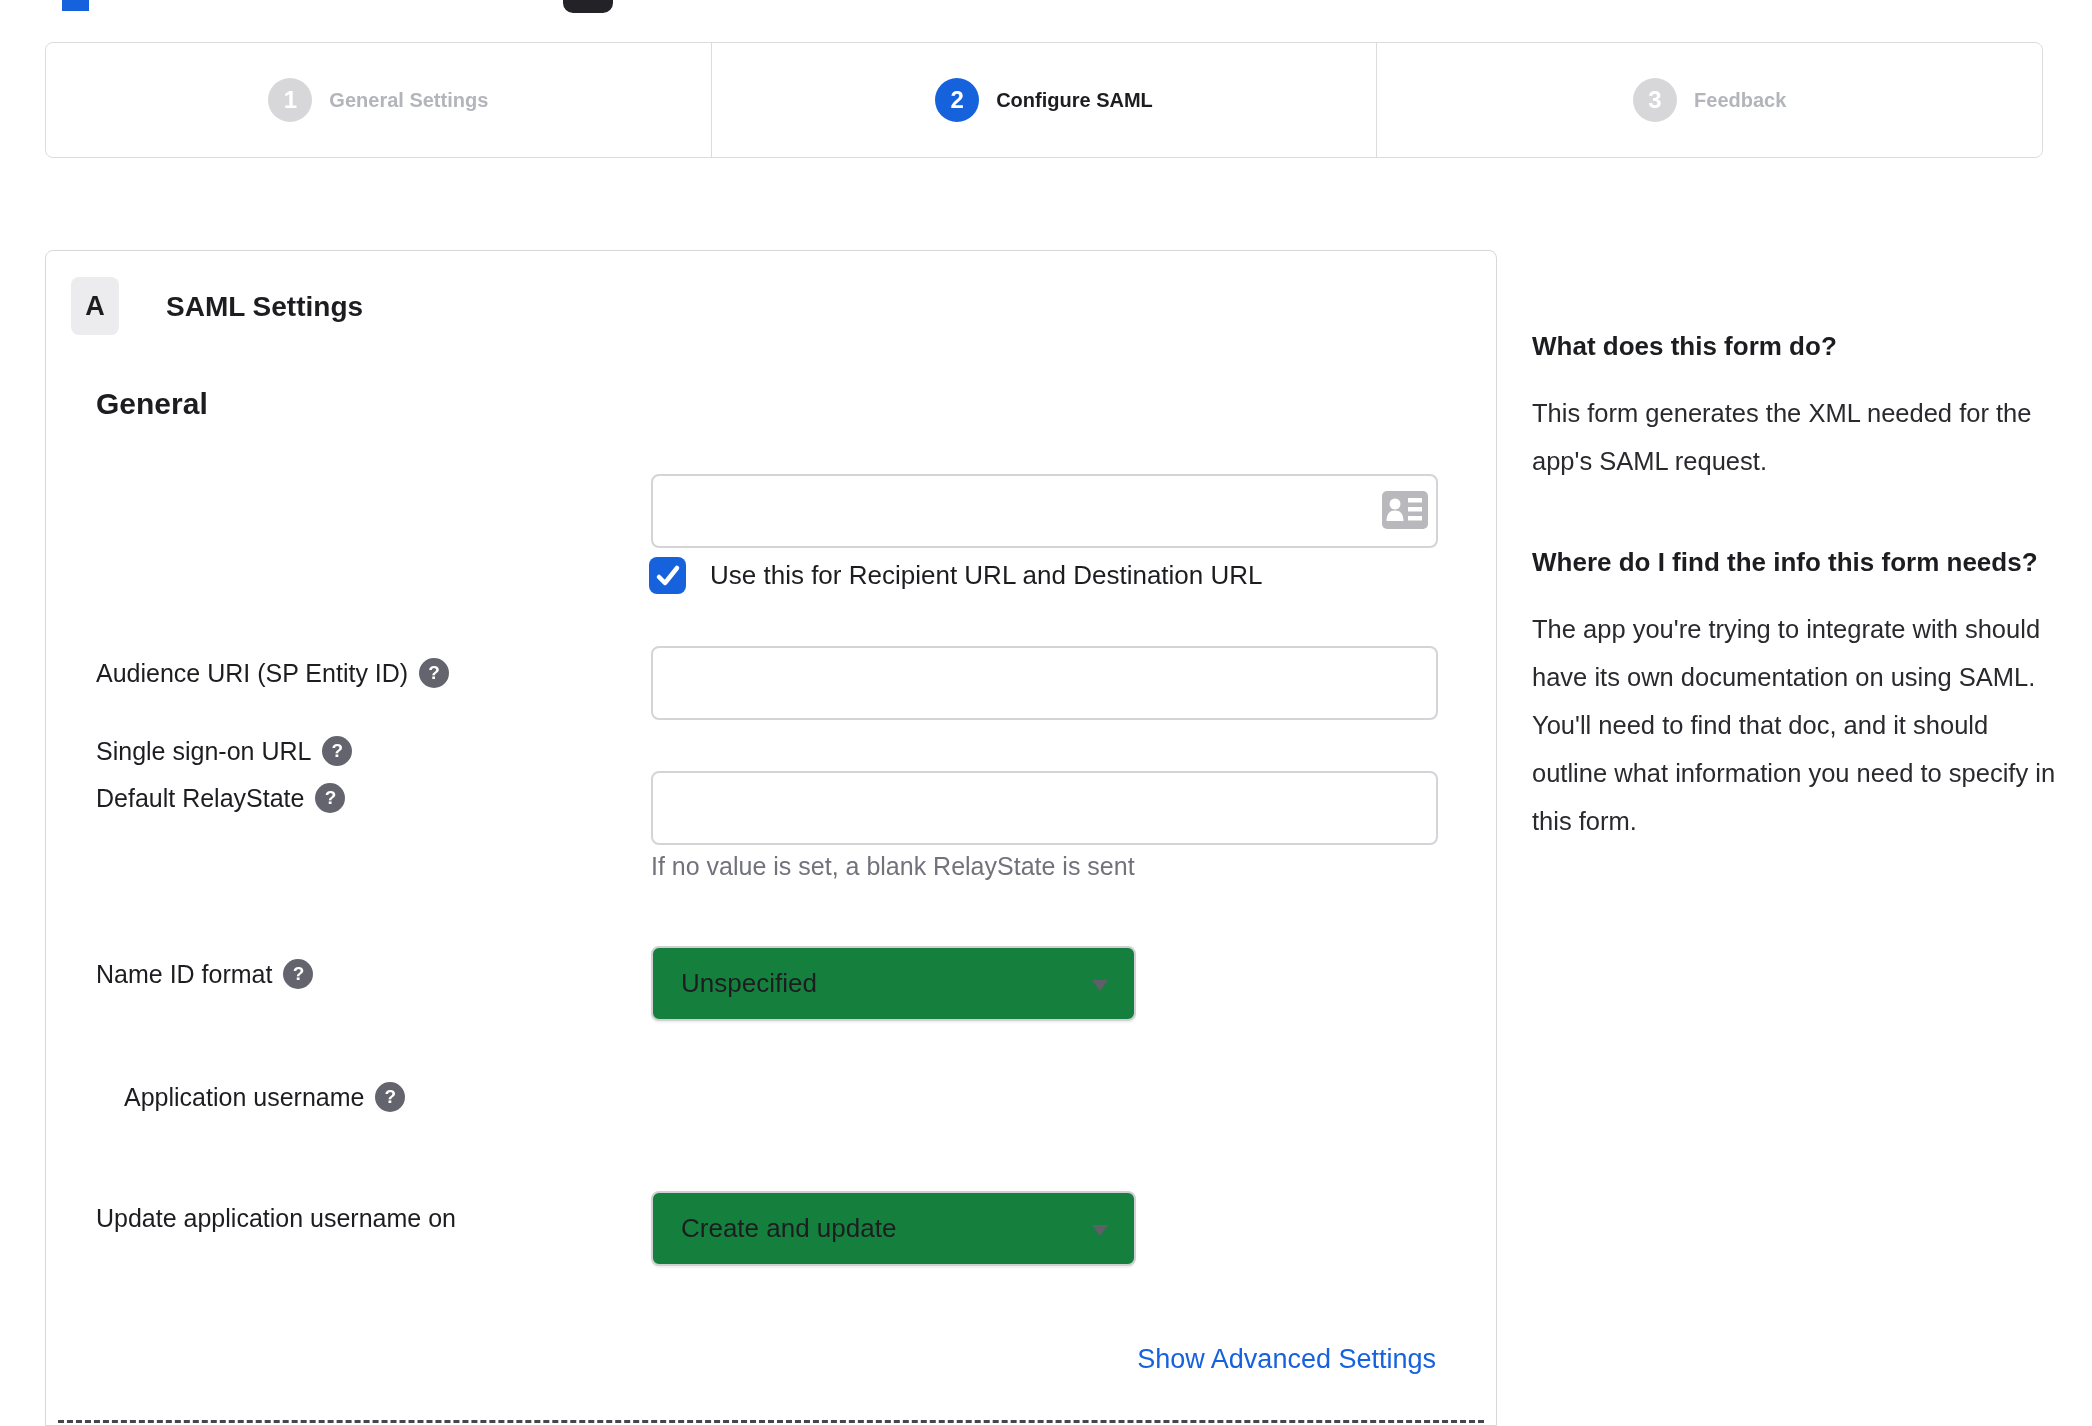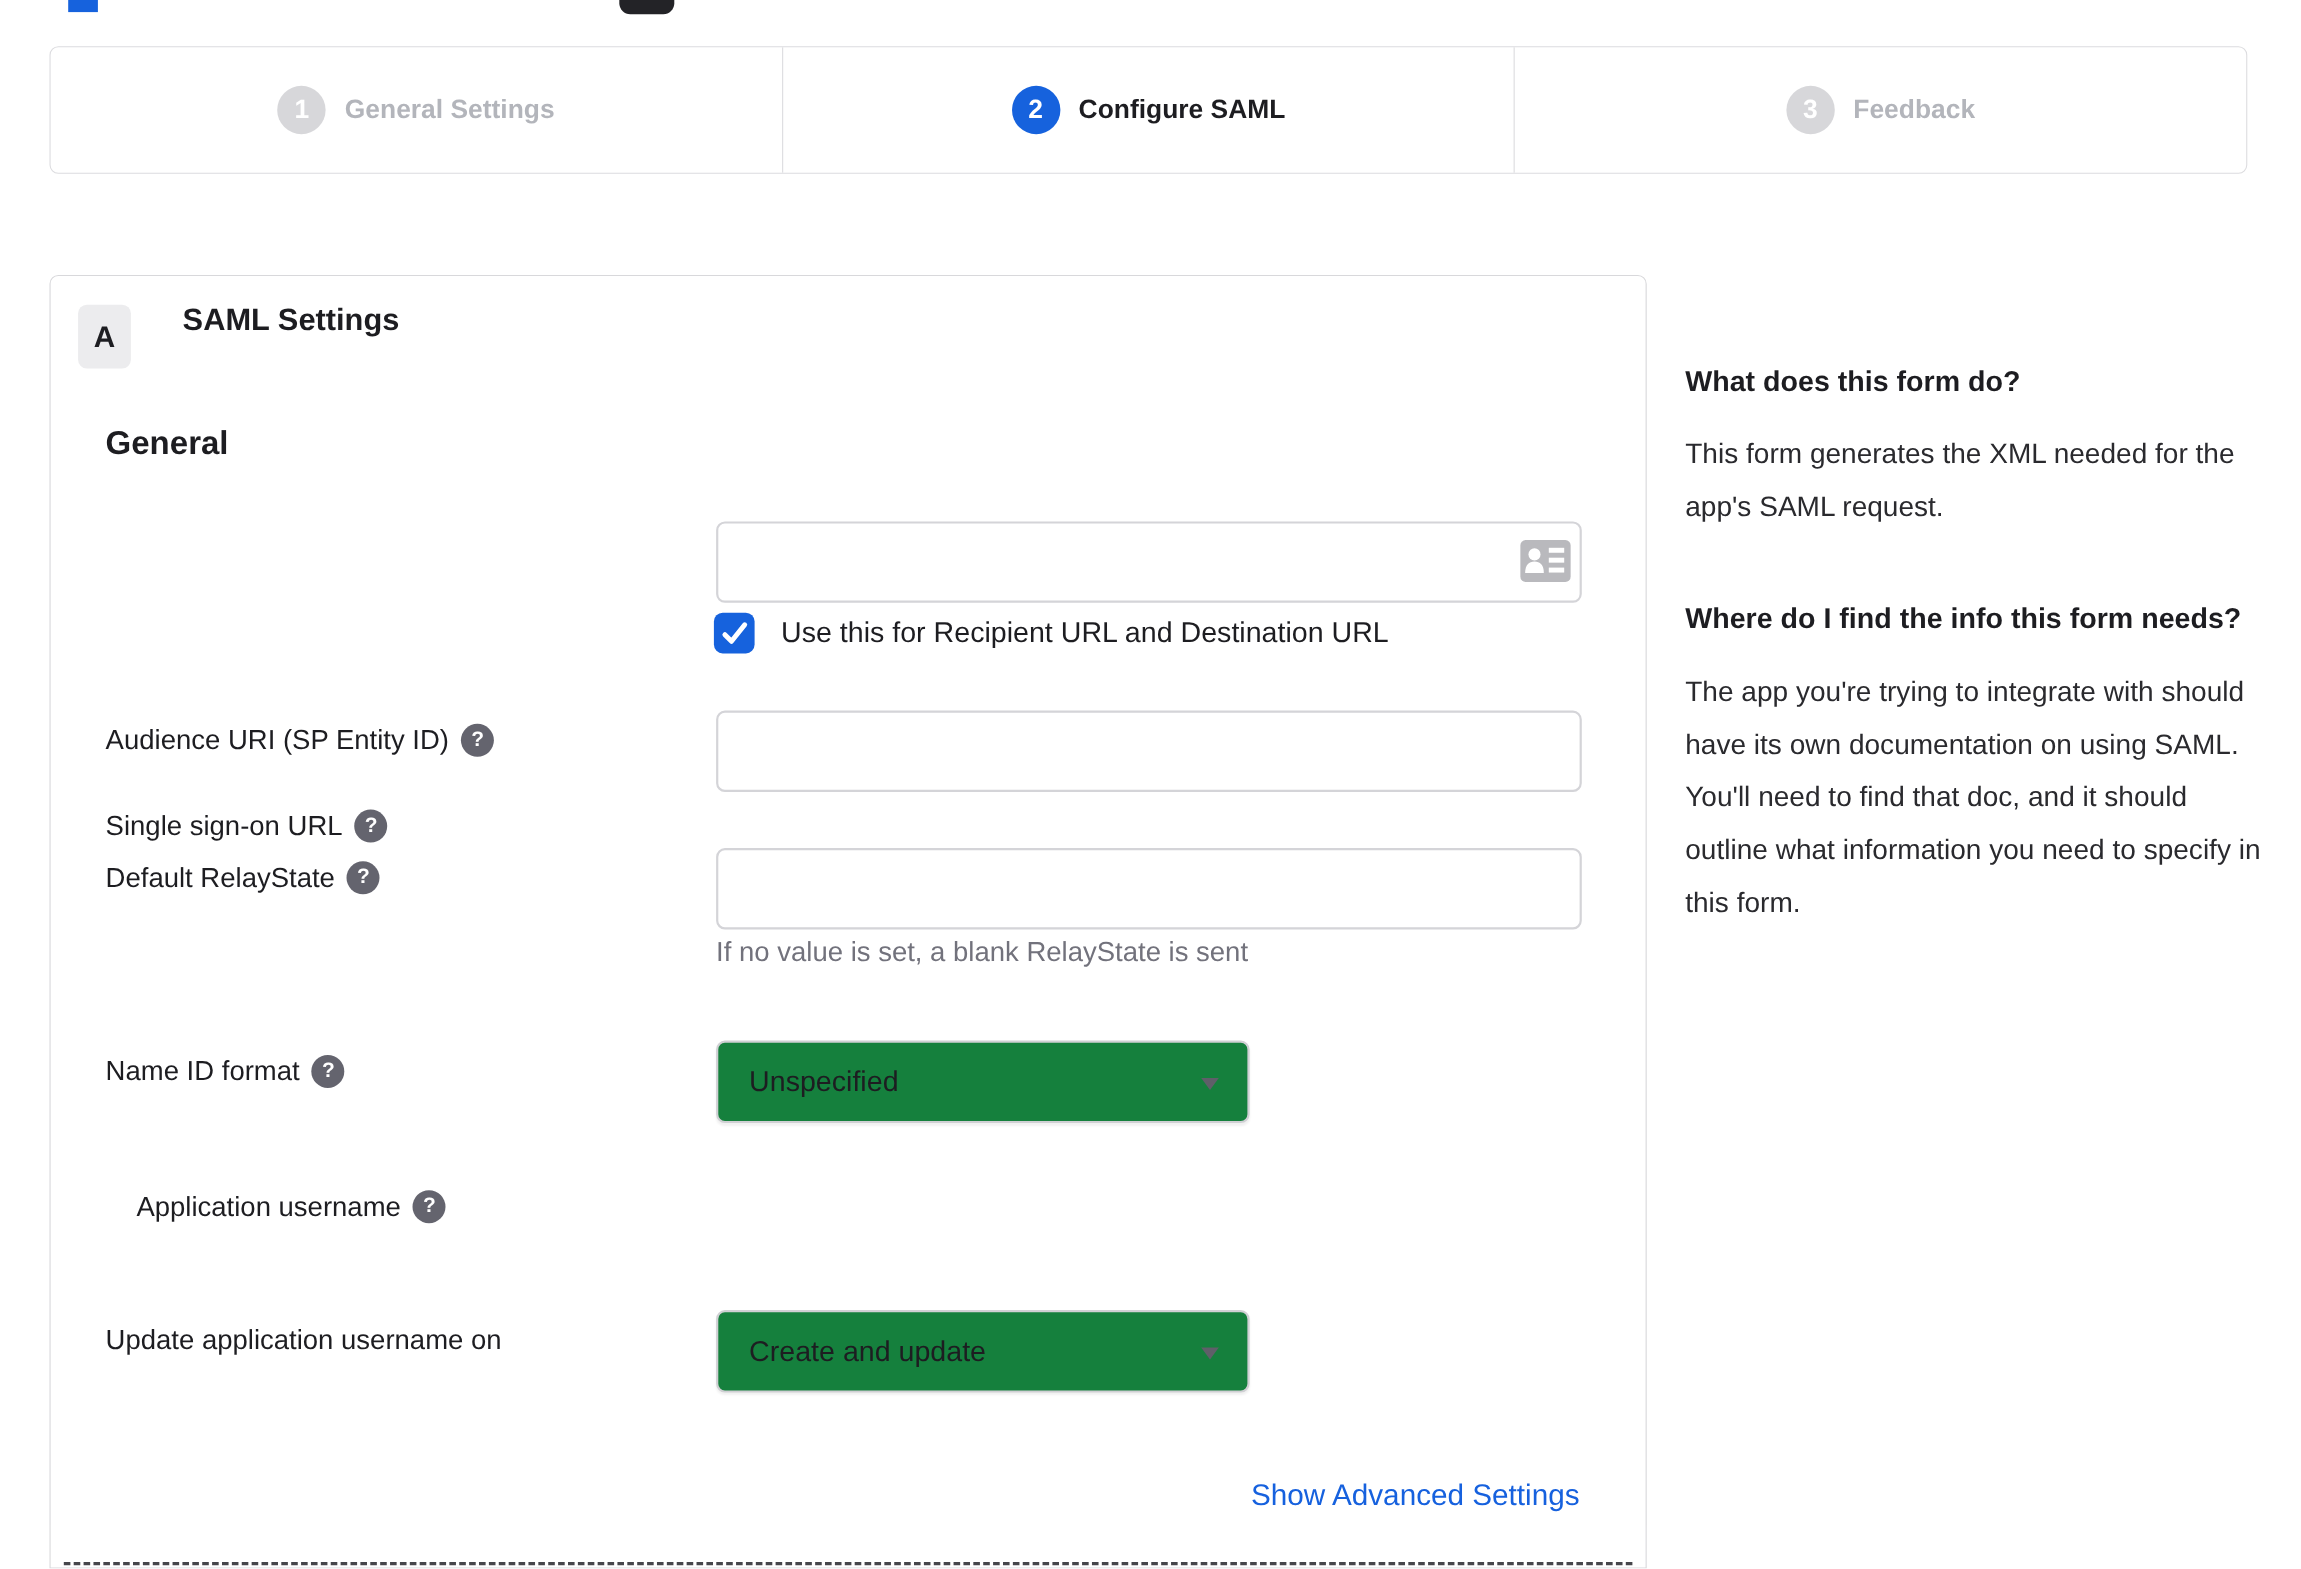--- a/index.html
+++ b/index.html
@@ -38,7 +38,7 @@
     font-size: 24px; font-weight: bold;
     flex: 0 0 auto;
   }
-  .step-label { font-size: 24px; font-weight: bold; color: #b3b5bb; }
+  .step-label { font-size: 20px; font-weight: bold; color: #b3b5bb; }
   .step.active .step-circle { background: #1662dd; }
   .step.active .step-label { color: #1d1d21; }
 

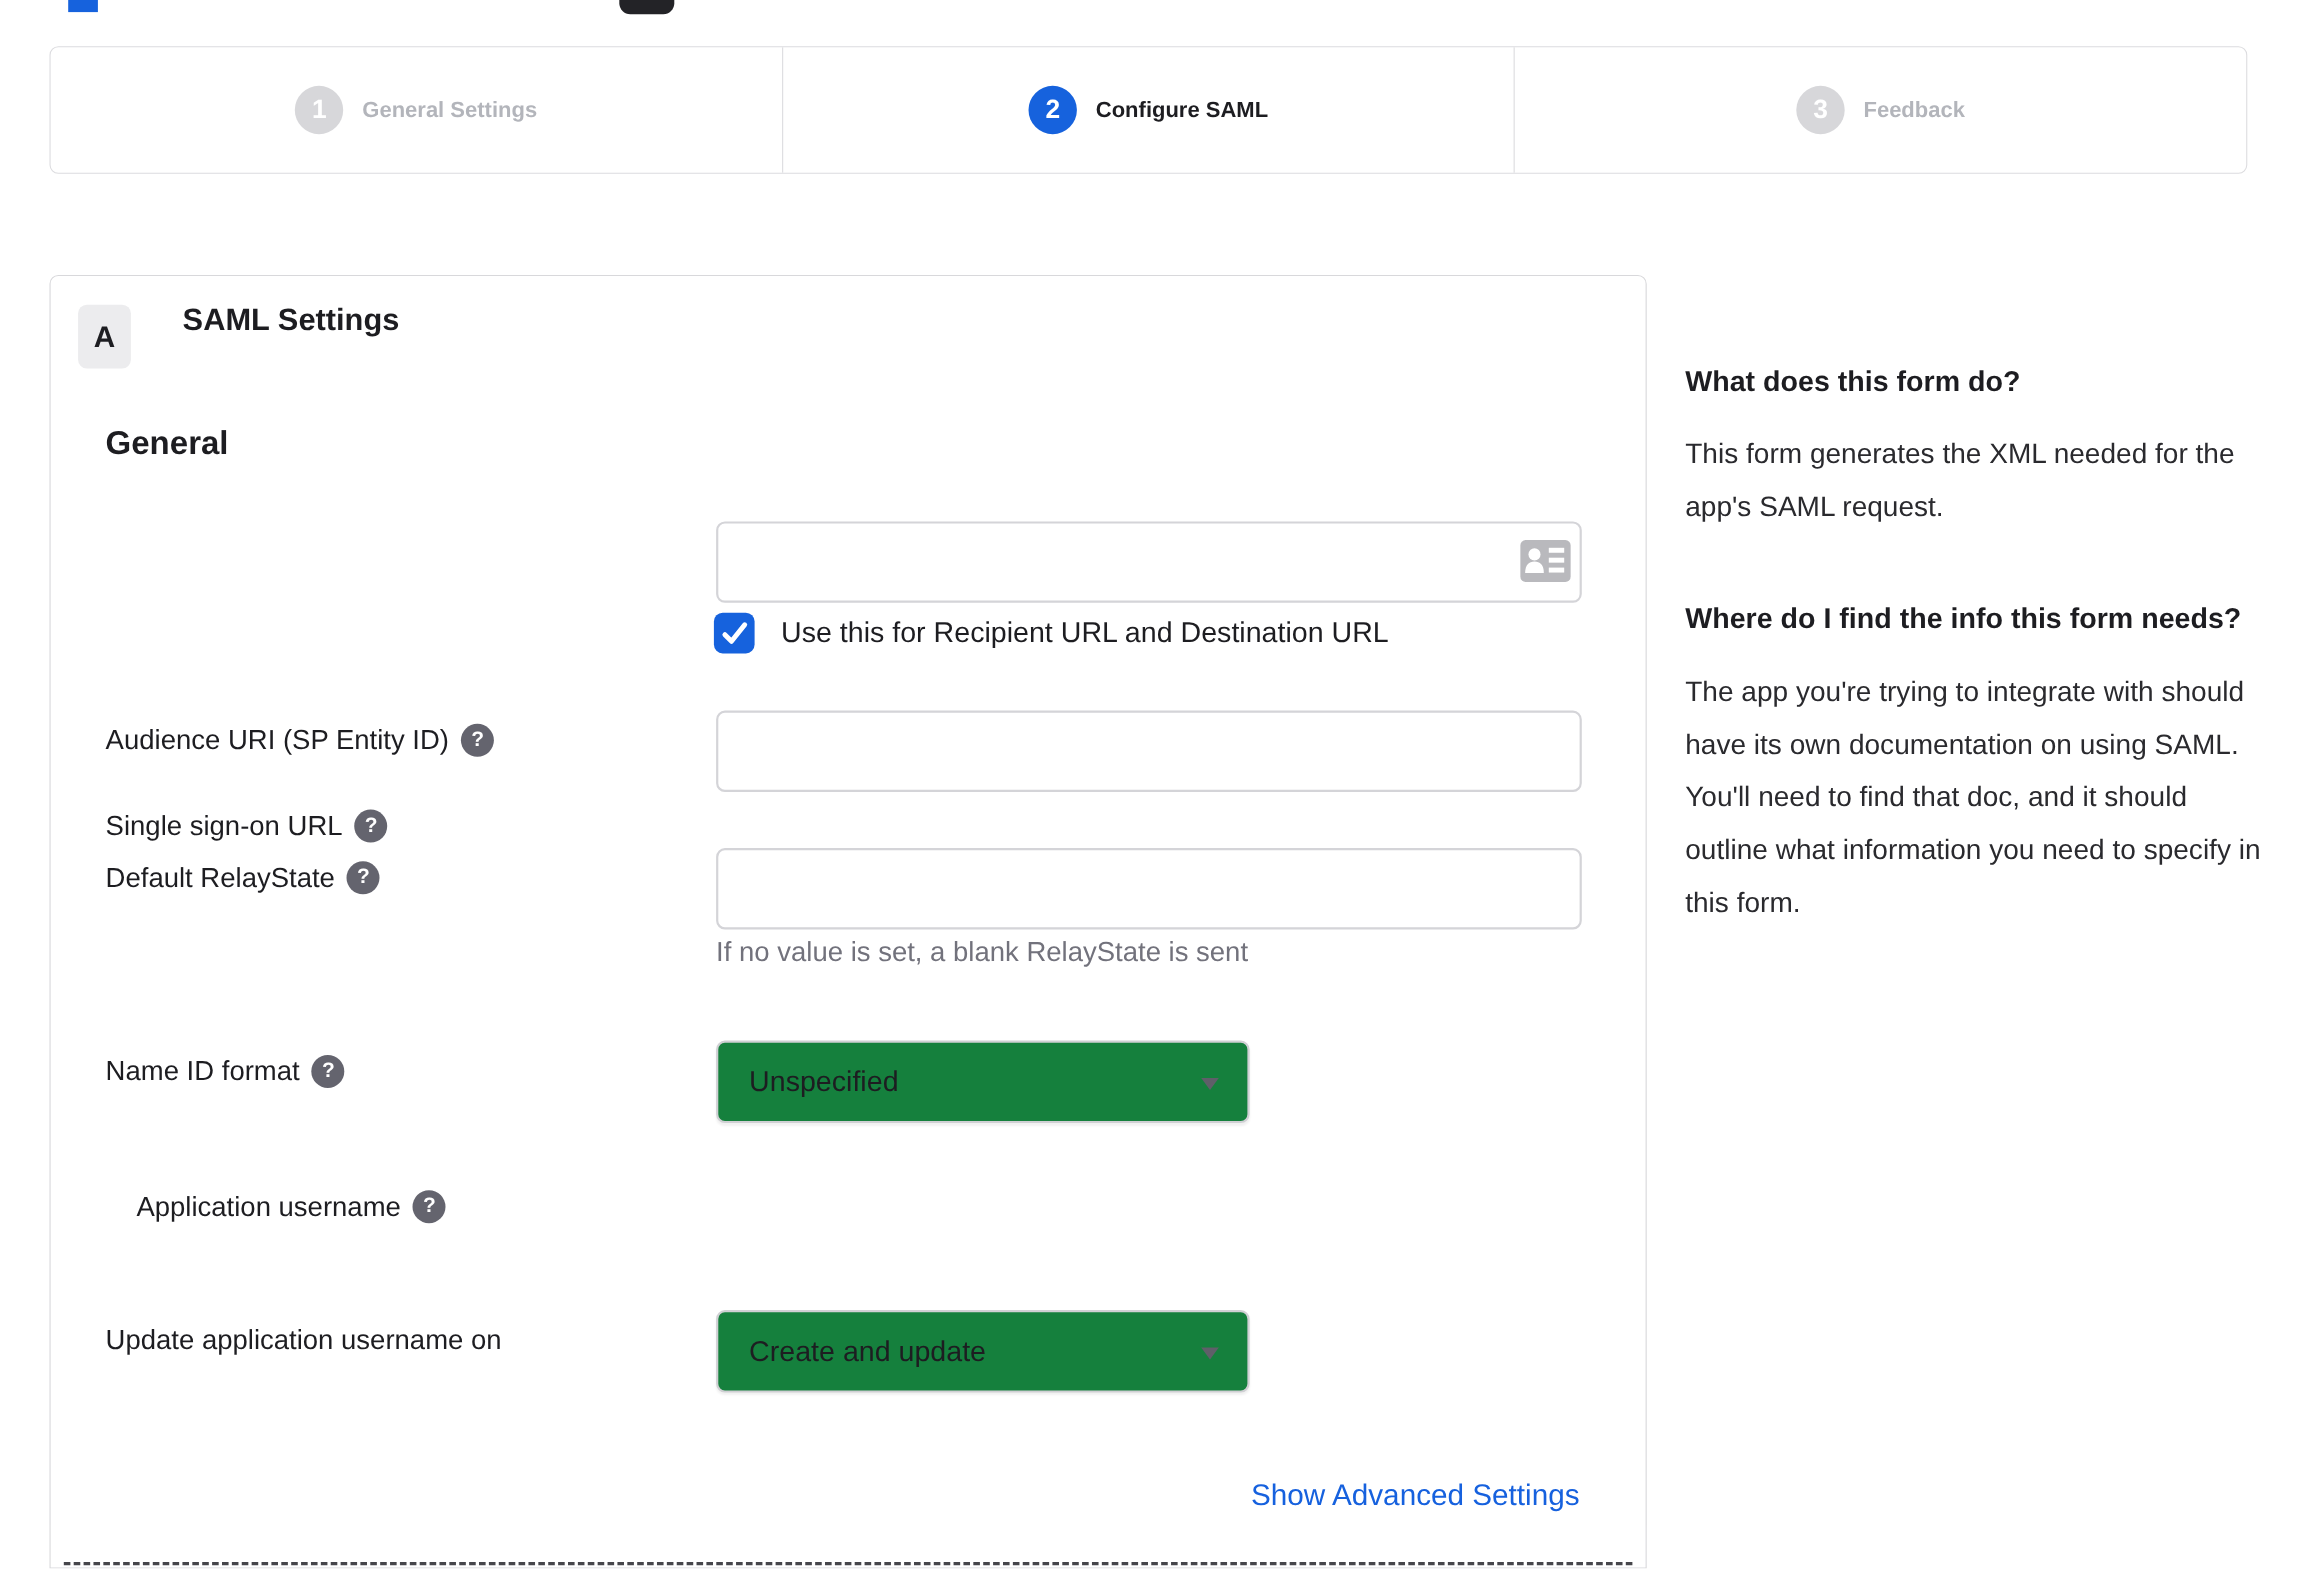--- a/index.html
+++ b/index.html
@@ -63,7 +63,7 @@
     font-size: 27px; font-weight: bold; color: #1d1d21;
   }
   .section-title {
-    position: absolute; left: 120px; top: 24px;
+    position: absolute; left: 120px; top: 40px;
     font-size: 28px; font-weight: bold;
   }
   .group-heading {

